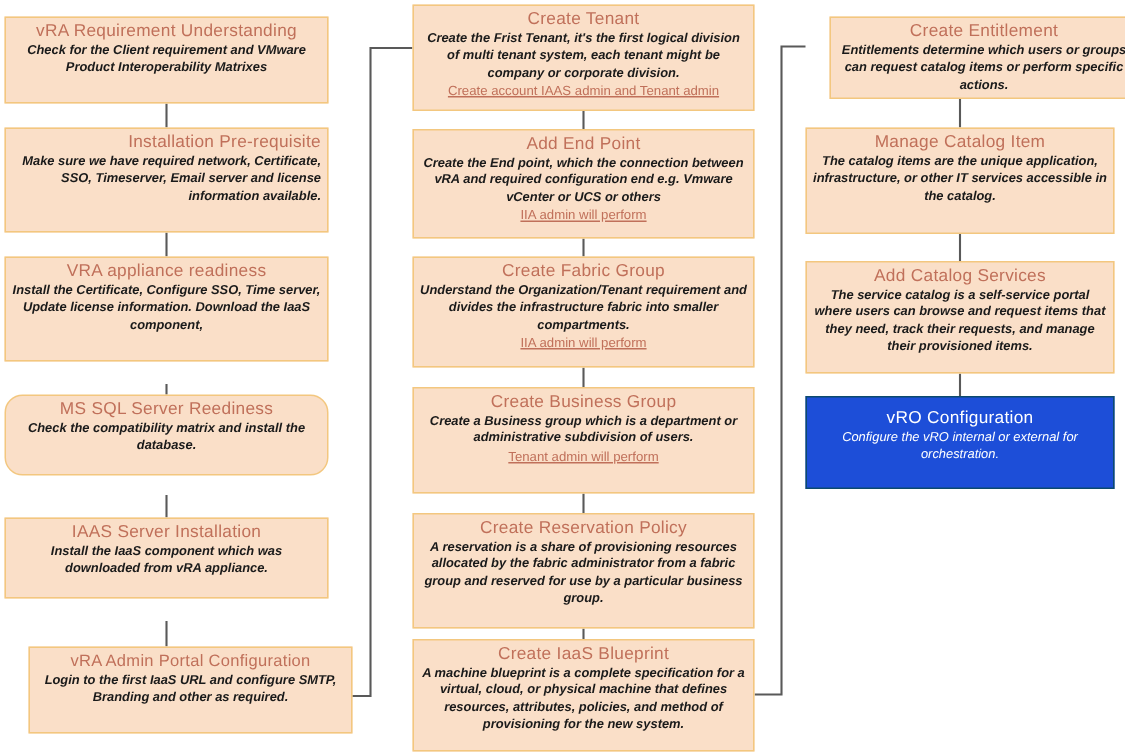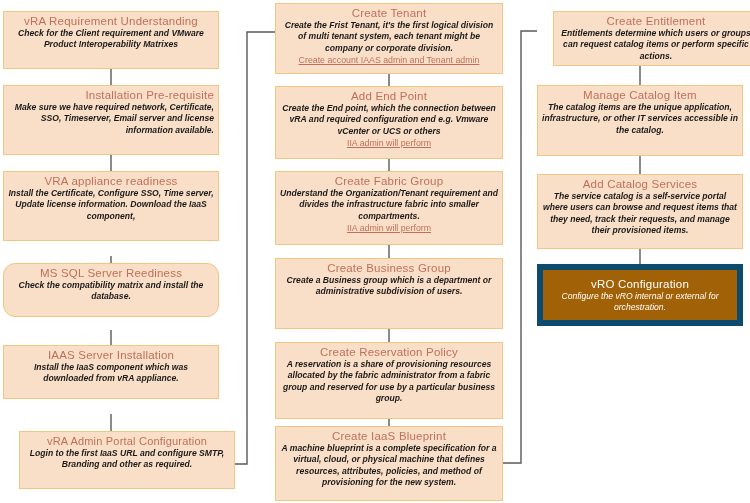--- a/index.html
+++ b/index.html
@@ -29,8 +29,8 @@
     overflow:hidden;
   }
   .node.green{
-    background:#a16207;
-    border:6px solid #0c4a6e;
+    background:#1d4ed8;
+    border:1px solid #0c4a6e;
   }
   .node-title{
     display:block;

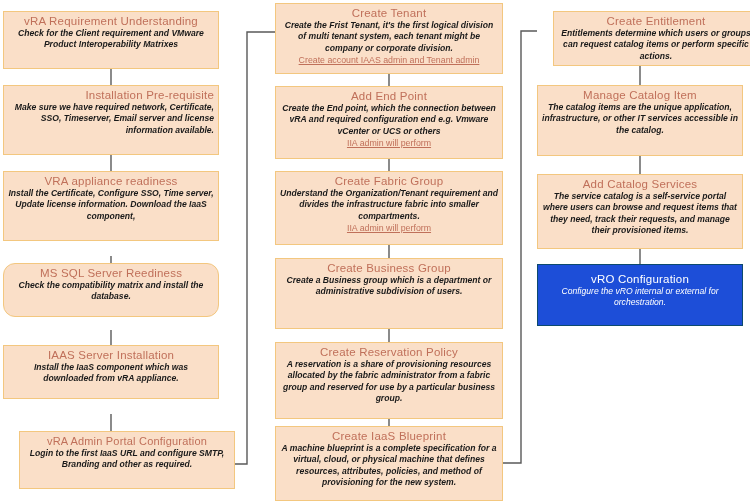--- a/index.html
+++ b/index.html
@@ -152,6 +152,7 @@
     <div class="node" style="top:258px;left:0;width:228px;height:71px;">
       <span class="node-title">Create Business Group</span>
       <span class="node-desc">Create a Business group which is a department or administrative subdivision of users.</span>
+      <span class="node-link">Tenant admin will perform</span>
     </div>
 
     <div class="node" style="top:342px;left:0;width:228px;height:77px;">

